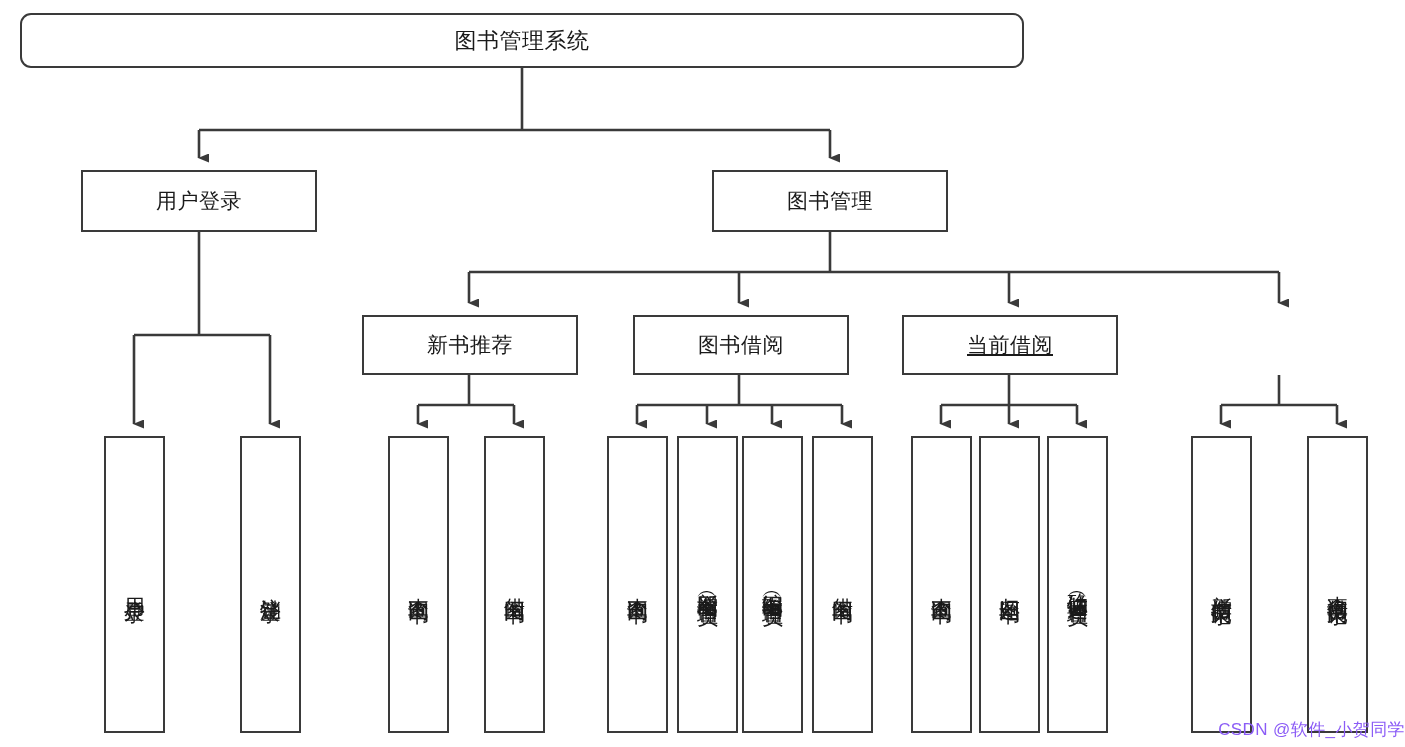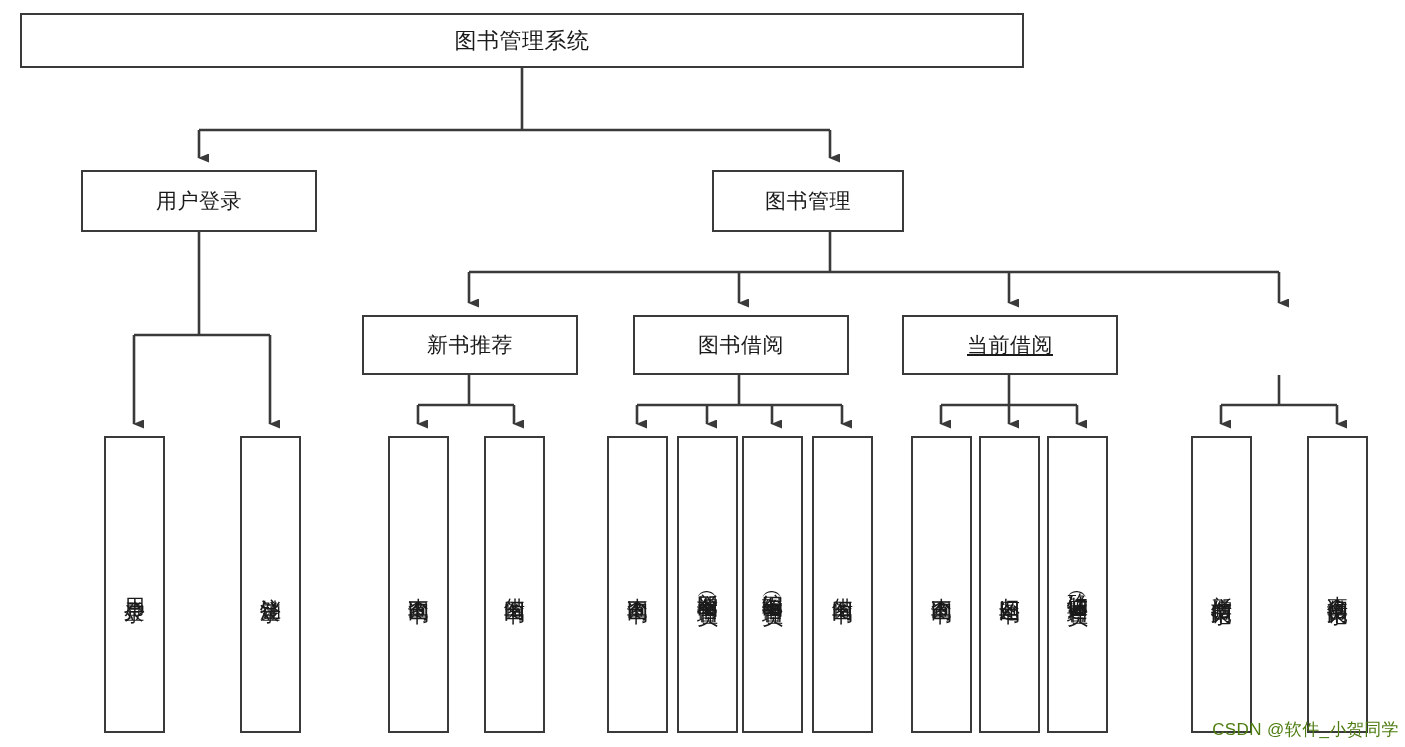--- a/index.html
+++ b/index.html
@@ -127,7 +127,7 @@
     </g>
   </svg>
 
-  <div class="node root h" style="left:20px; top:13px; width:1004px; height:55px;">
+  <div class="node root h" style="left:20px; top:13px; width:1004px; height:55px;border-radius:11px;">
     <span class="lbl">图书管理系统</span>
   </div>
 

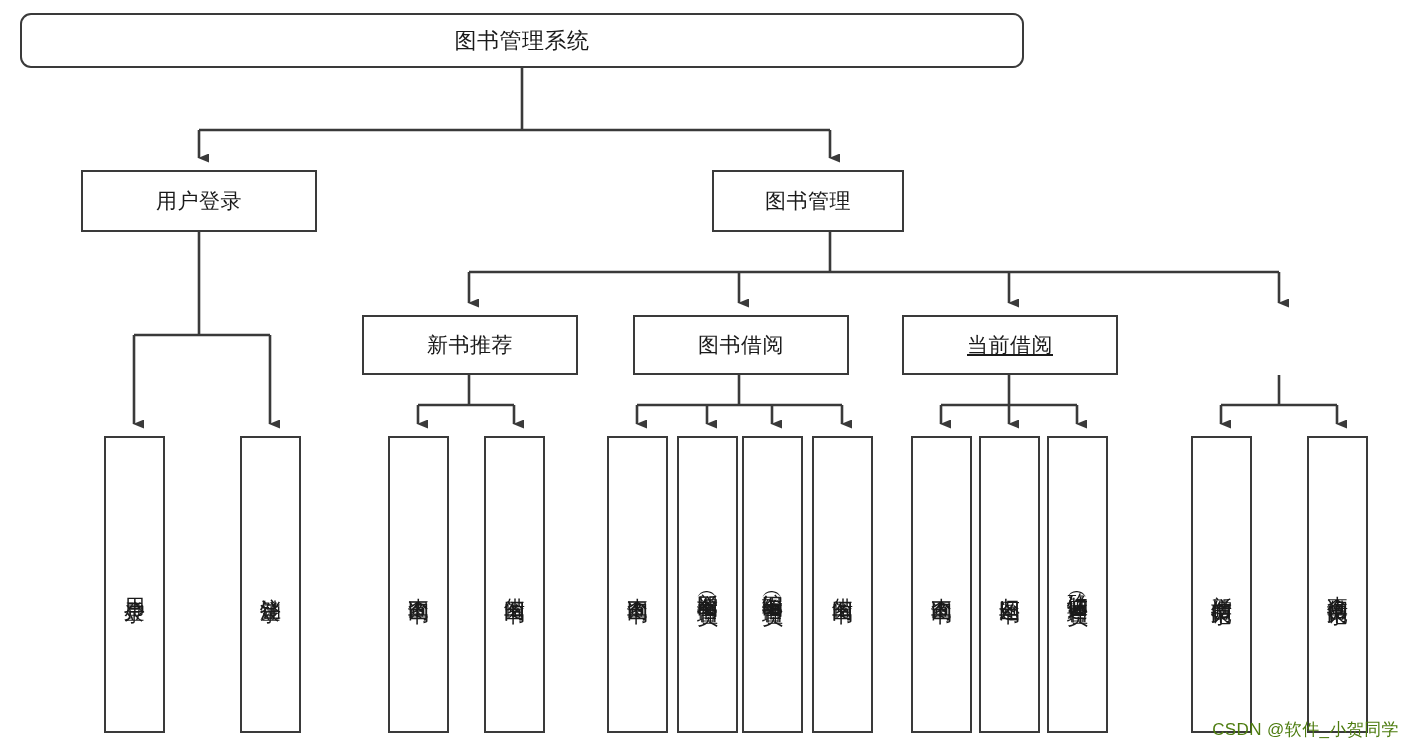--- a/index.html
+++ b/index.html
@@ -134,7 +134,7 @@
   <div class="node h" style="left:81px; top:170px; width:236px; height:62px;">
     <span class="lbl">用户登录</span>
   </div>
-  <div class="node h" style="left:712px; top:170px; width:192px; height:62px;align-items:center;">
+  <div class="node h" style="left:712px; top:170px; width:236px; height:62px;align-items:center;">
     <span class="lbl">图书管理</span>
   </div>
 

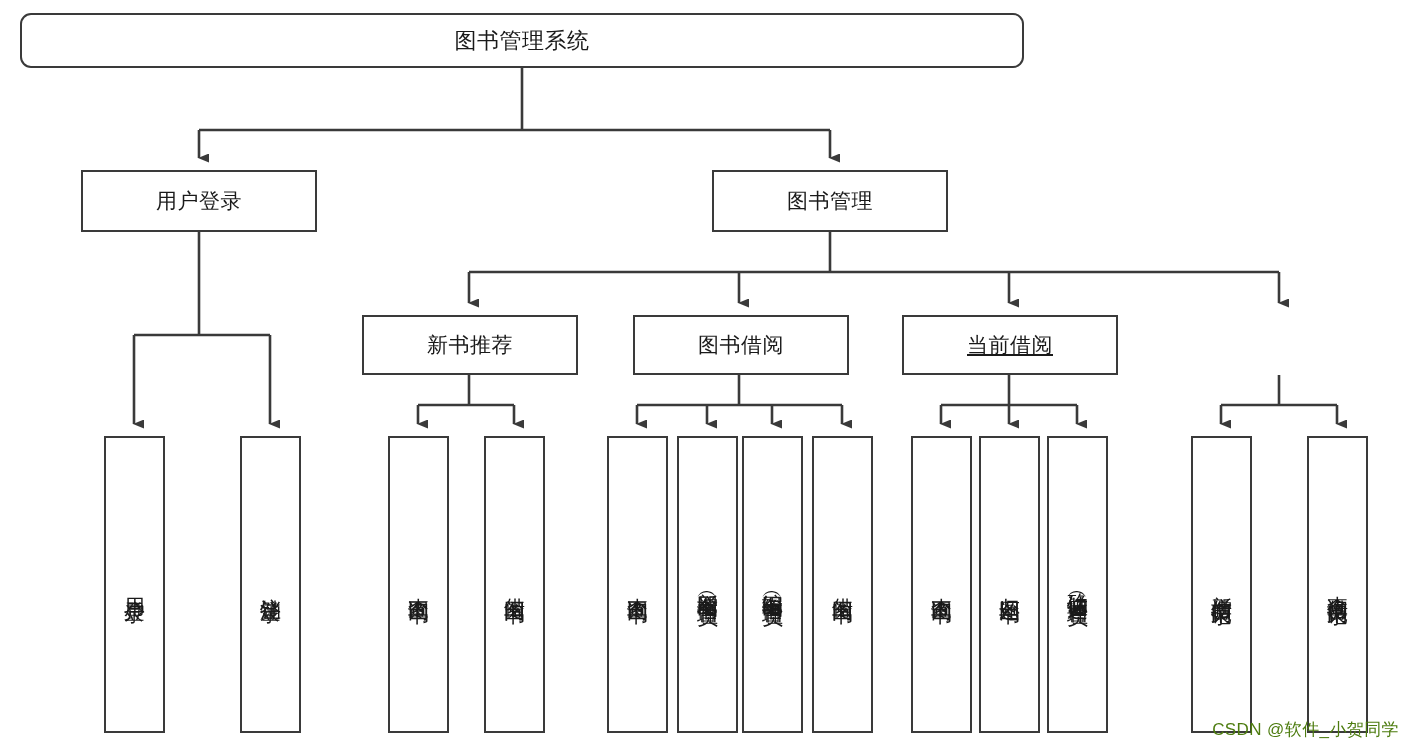--- a/index.html
+++ b/index.html
@@ -63,10 +63,10 @@
   }
   #watermark {
     position: absolute;
-    right: 6px;
+    right: 0;
     bottom: 6px;
     font-size: 17px;
-    color: #4d7c0f;
+    color: #8b5cf6;
     letter-spacing: 0.4px;
     white-space: nowrap;
     user-select: none;

